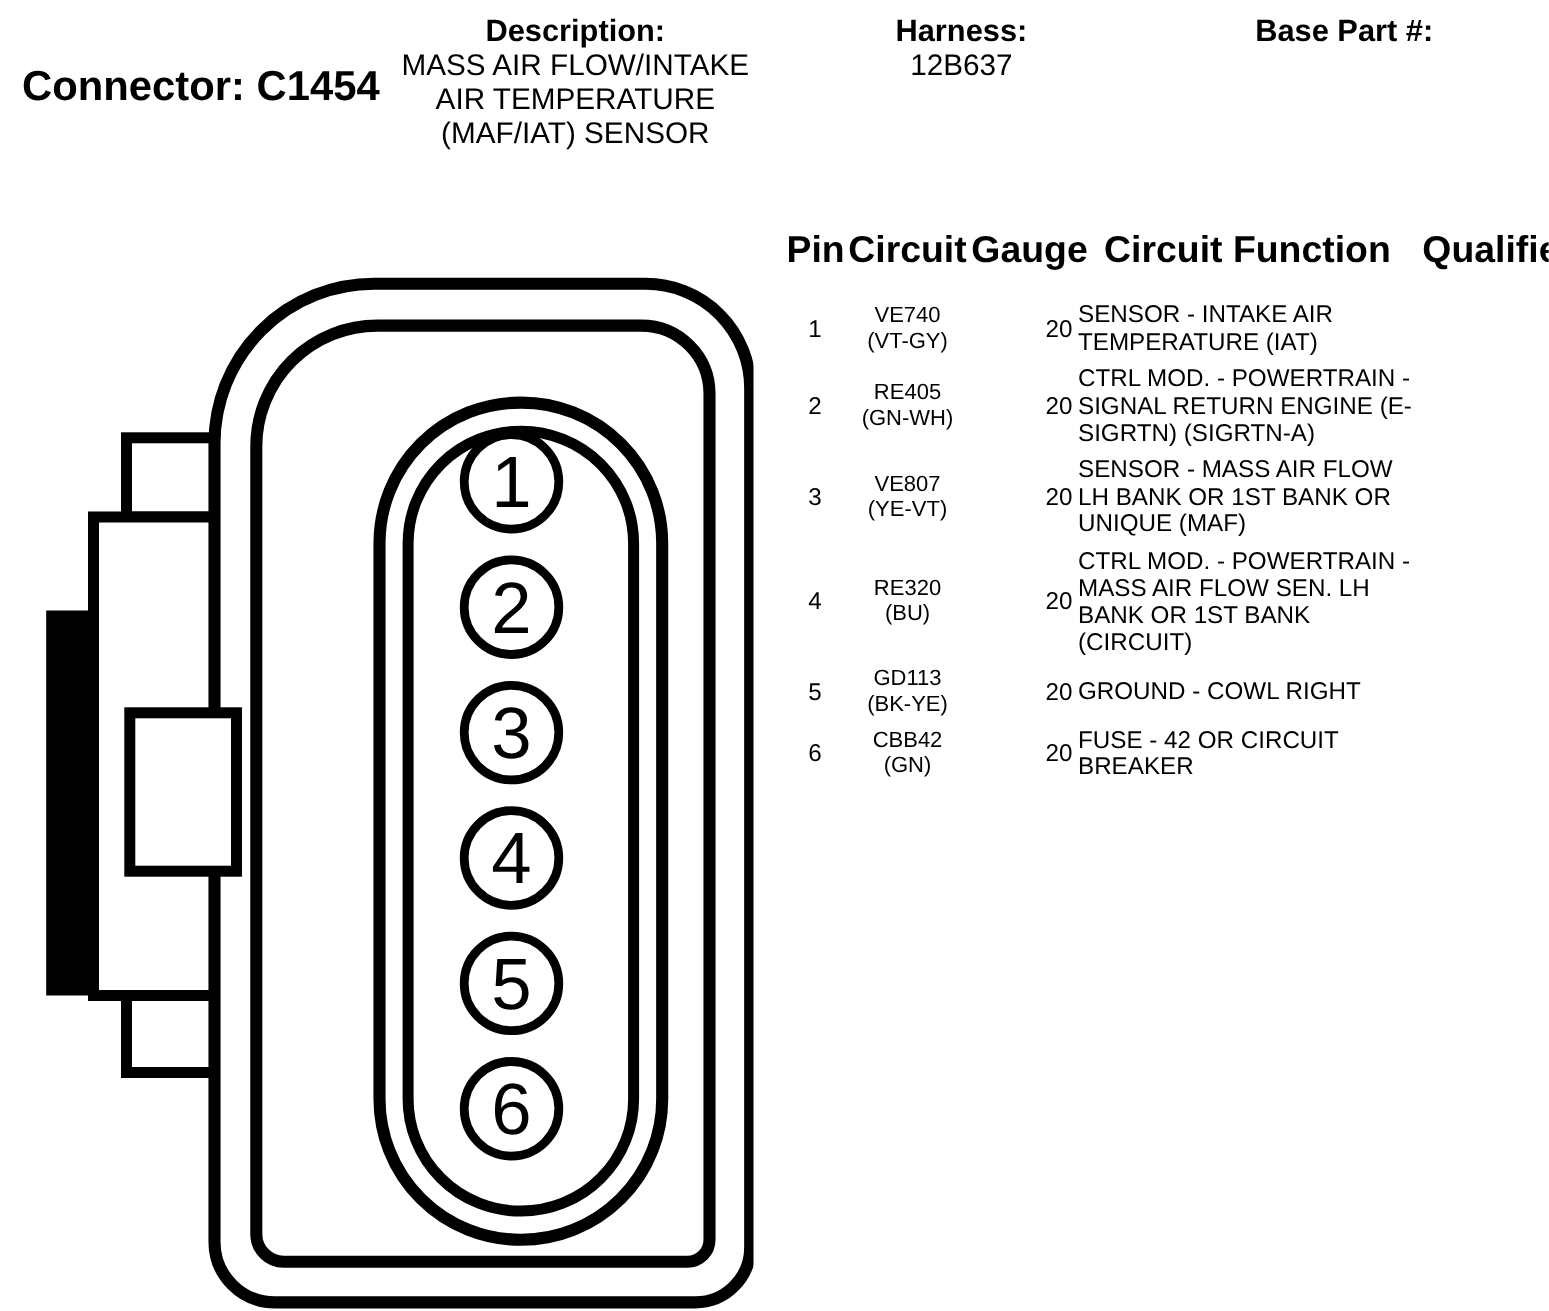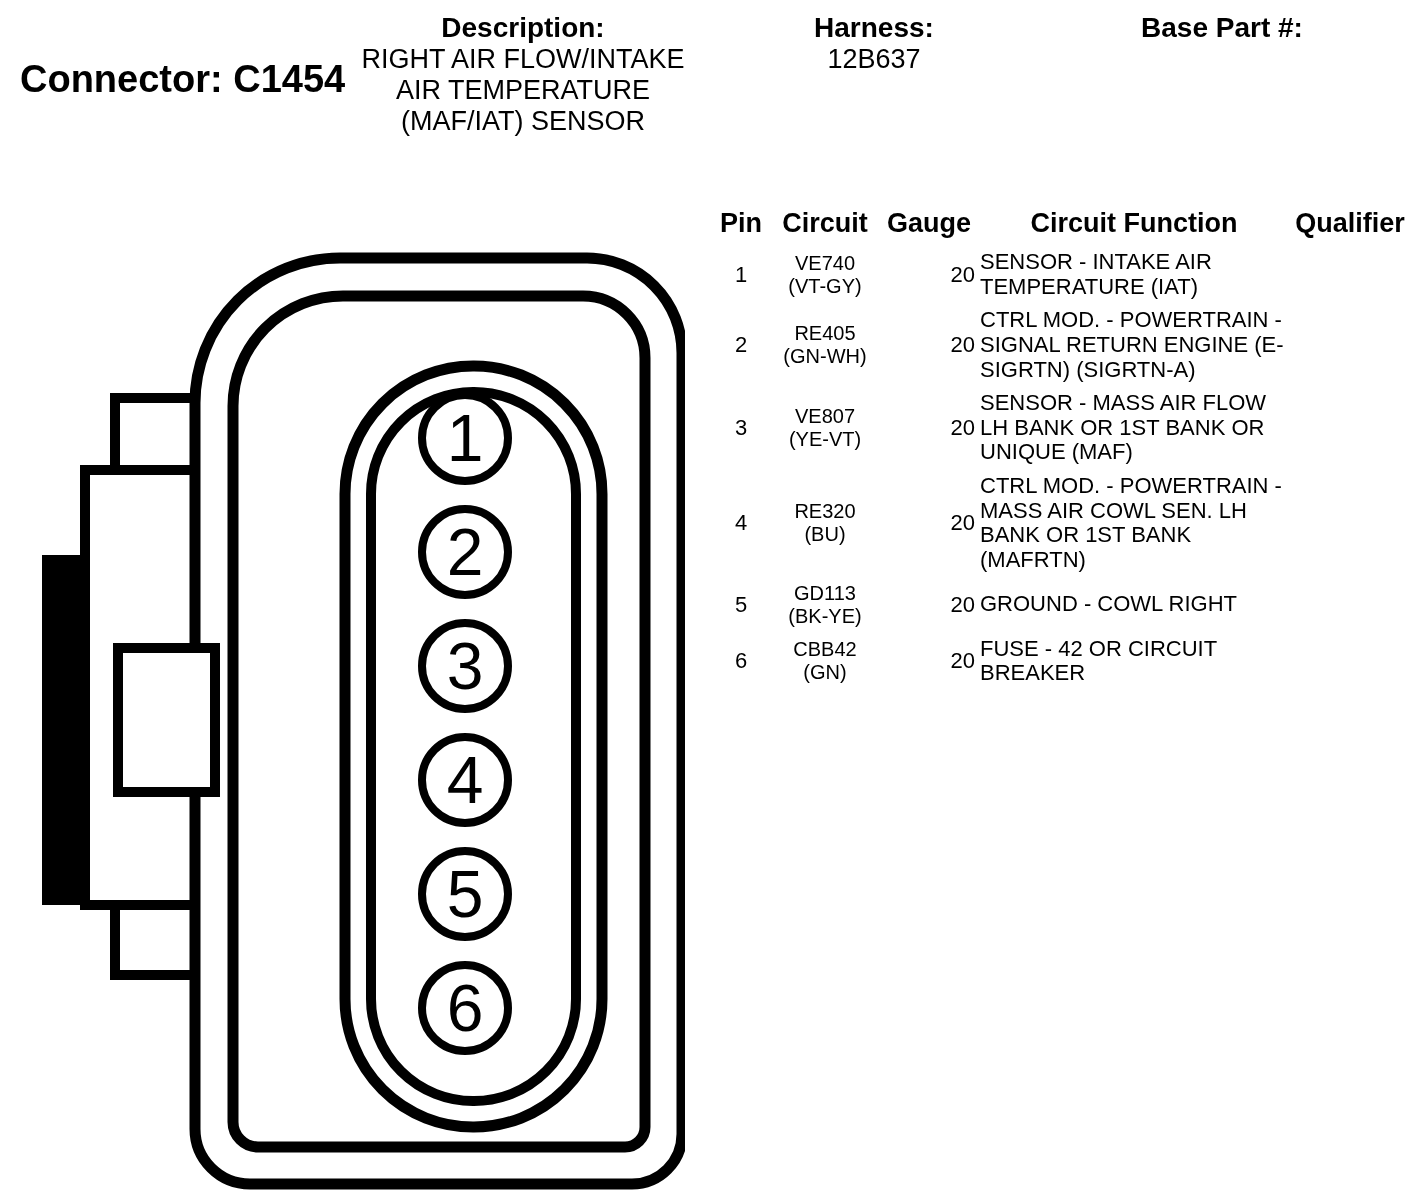--- a/index.html
+++ b/index.html
@@ -81,7 +81,7 @@
 
   <div class="head-block desc-block">
     <div class="col-label">Description:</div>
-    <div class="head-value">RIGHT AIR FLOW/INTAKE AIR TEMPERATURE (MAF/IAT) SENSOR</div>
+    <div class="head-value">MASS AIR FLOW/INTAKE AIR TEMPERATURE (MAF/IAT) SENSOR</div>
   </div>
 
   <div class="head-block harness-block">

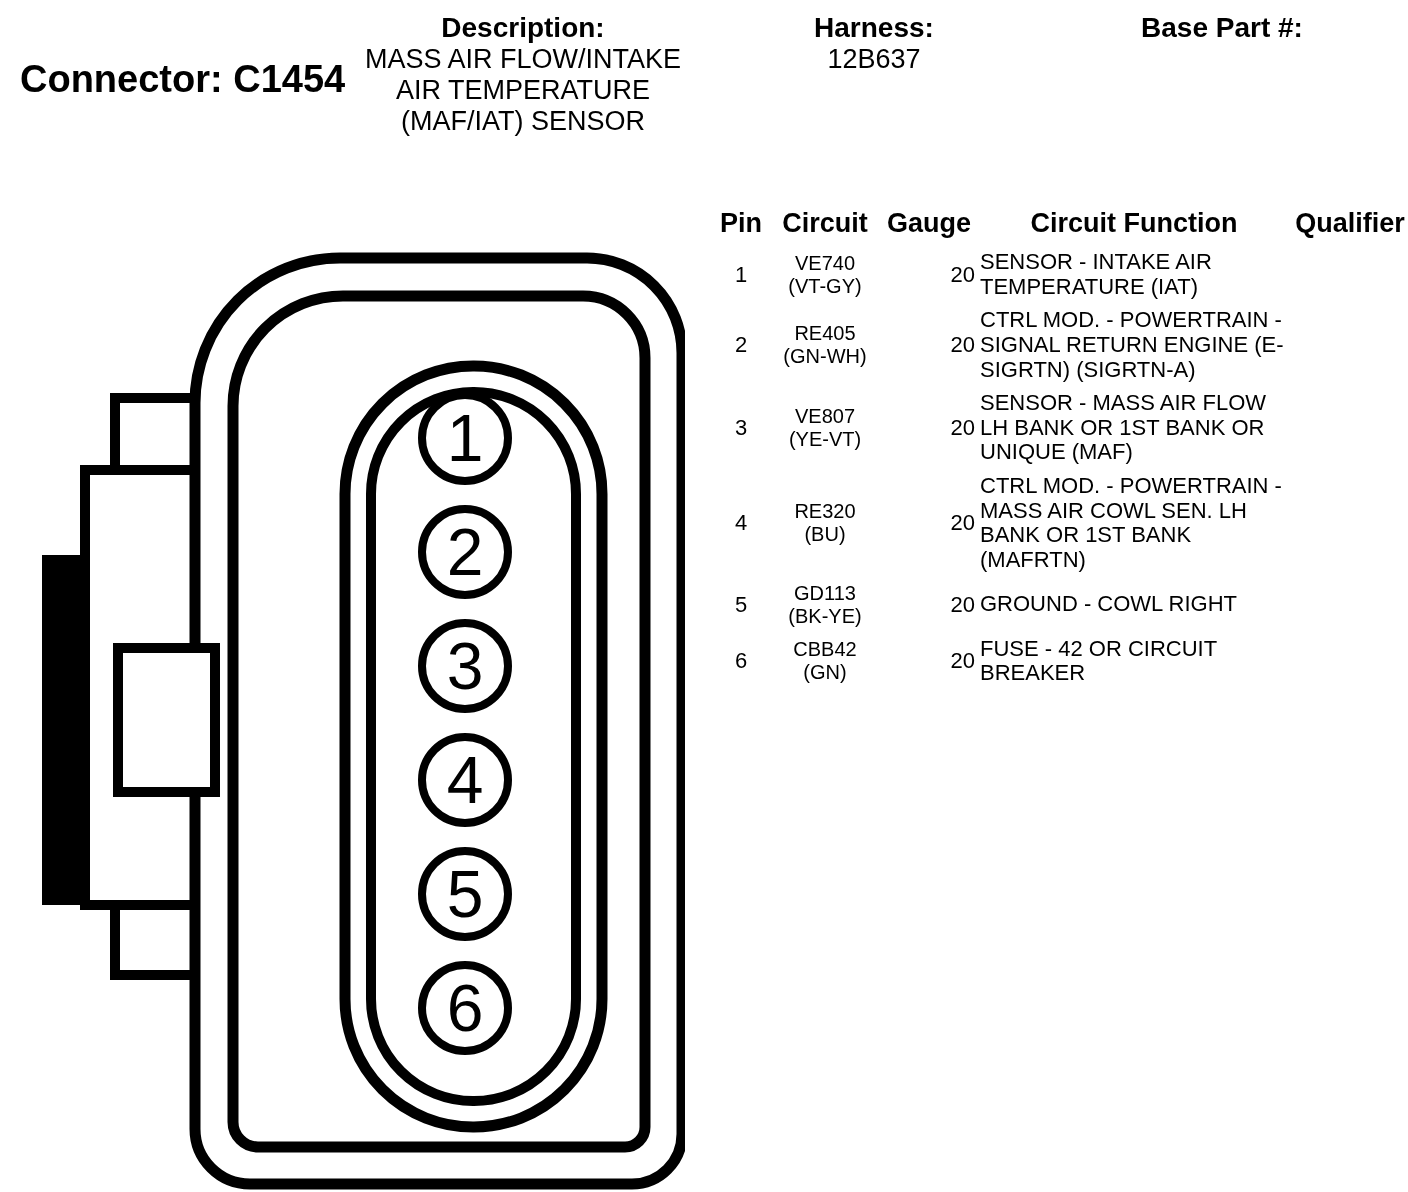--- a/index.html
+++ b/index.html
@@ -50,10 +50,10 @@
     margin-bottom:9px;
   }
   .thead {
-    font-size:27px;
+    font-size:34px;
     font-weight:bold;
     align-items:baseline;
-    margin-bottom:11px;
+    margin-bottom:27px;
   }
   .thead > span { text-align:center; }
   .c-pin     { text-align:center; font-size:22px; }

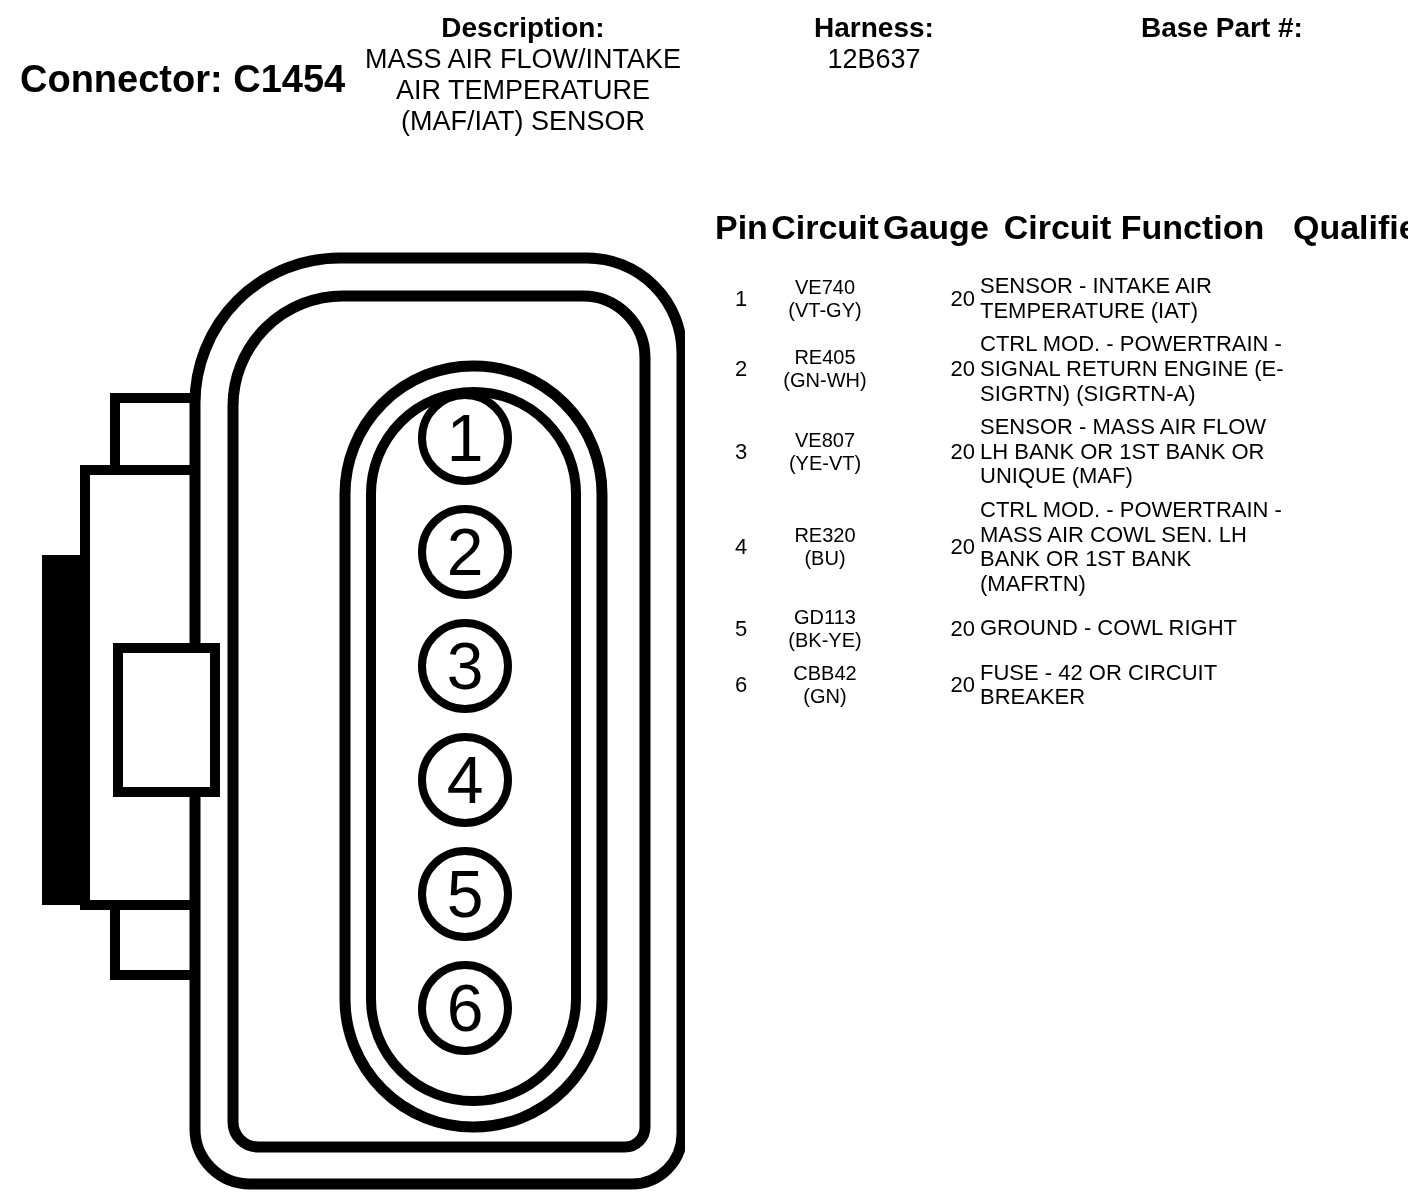--- a/index.html
+++ b/index.html
@@ -143,7 +143,7 @@
         <div>(BU)</div>
       </div>
       <div class="c-gauge">20</div>
-      <div class="c-func">CTRL MOD. - POWERTRAIN - MASS AIR COWL SEN. LH BANK OR 1ST BANK (MAFRTN)</div>
+      <div class="c-func">CTRL MOD. - POWERTRAIN - MASS AIR FLOW SEN. LH BANK OR 1ST BANK (CIRCUIT)</div>
       <div class="c-qual"></div>
     </div>
 

